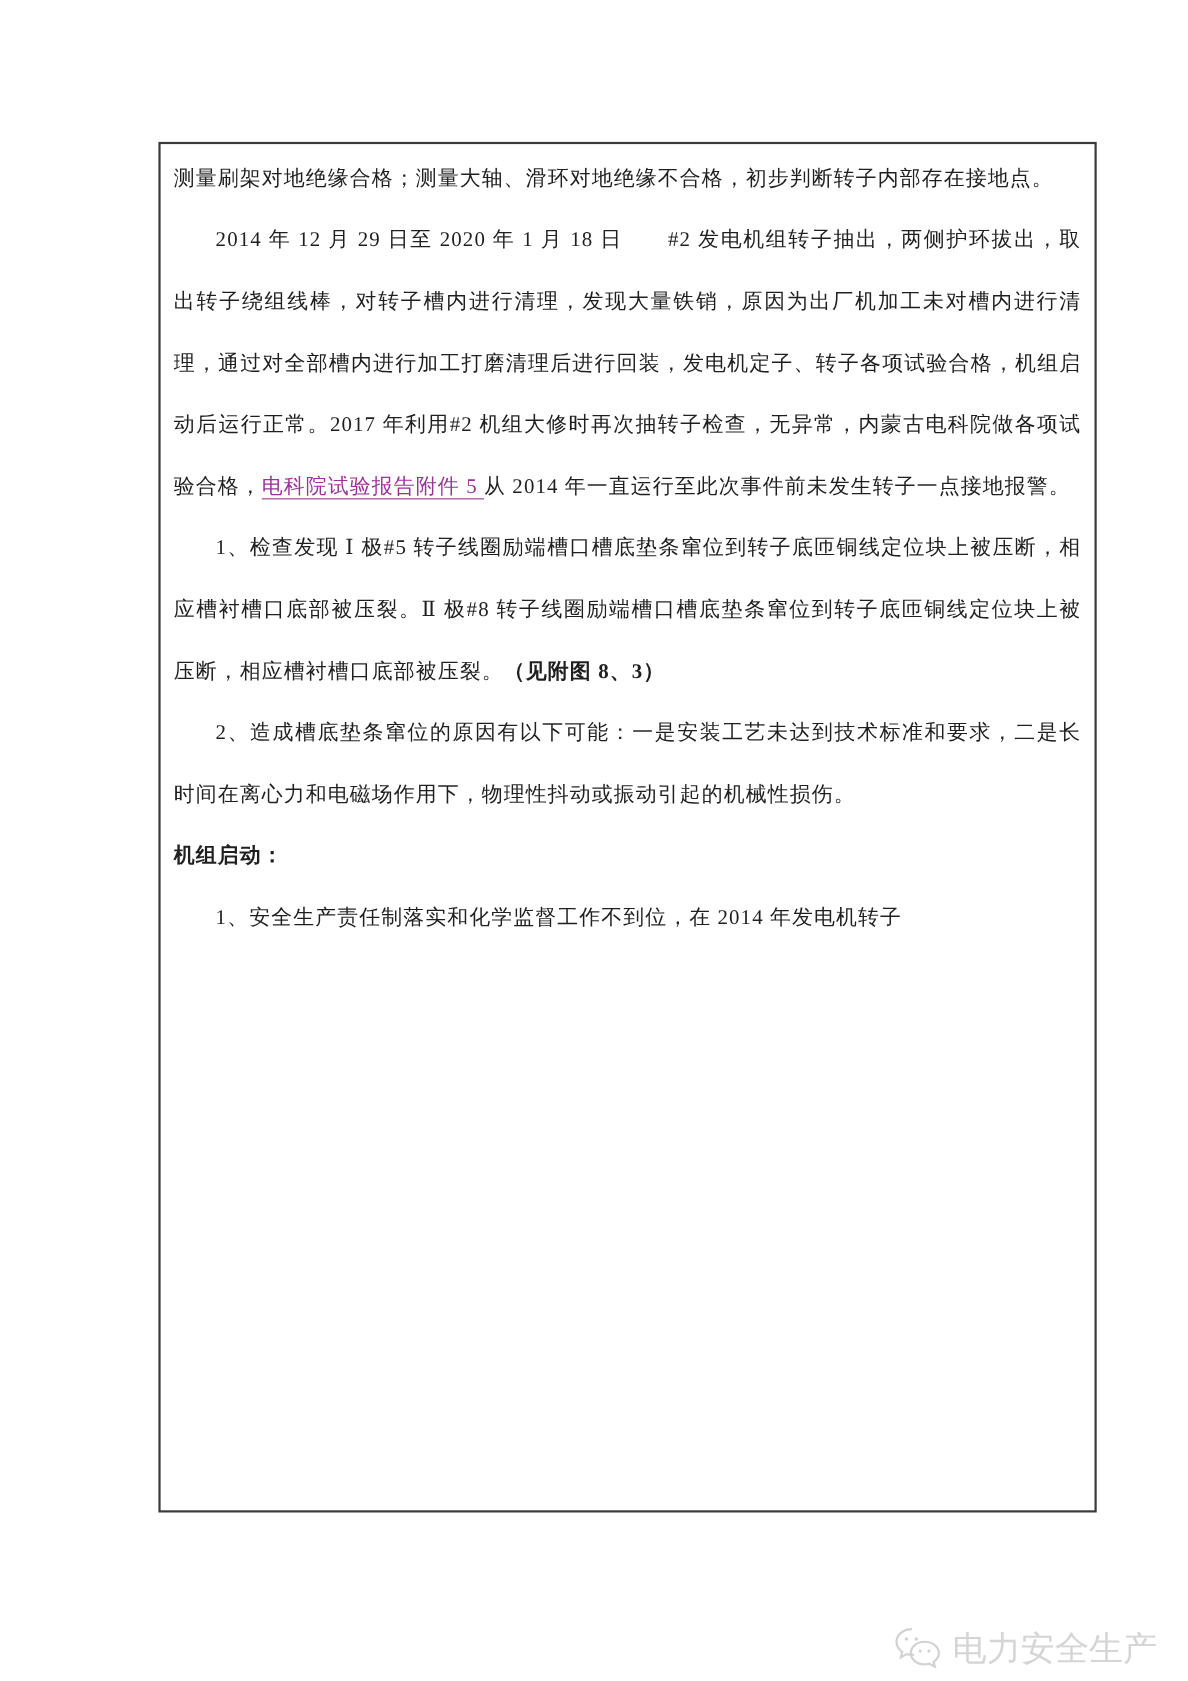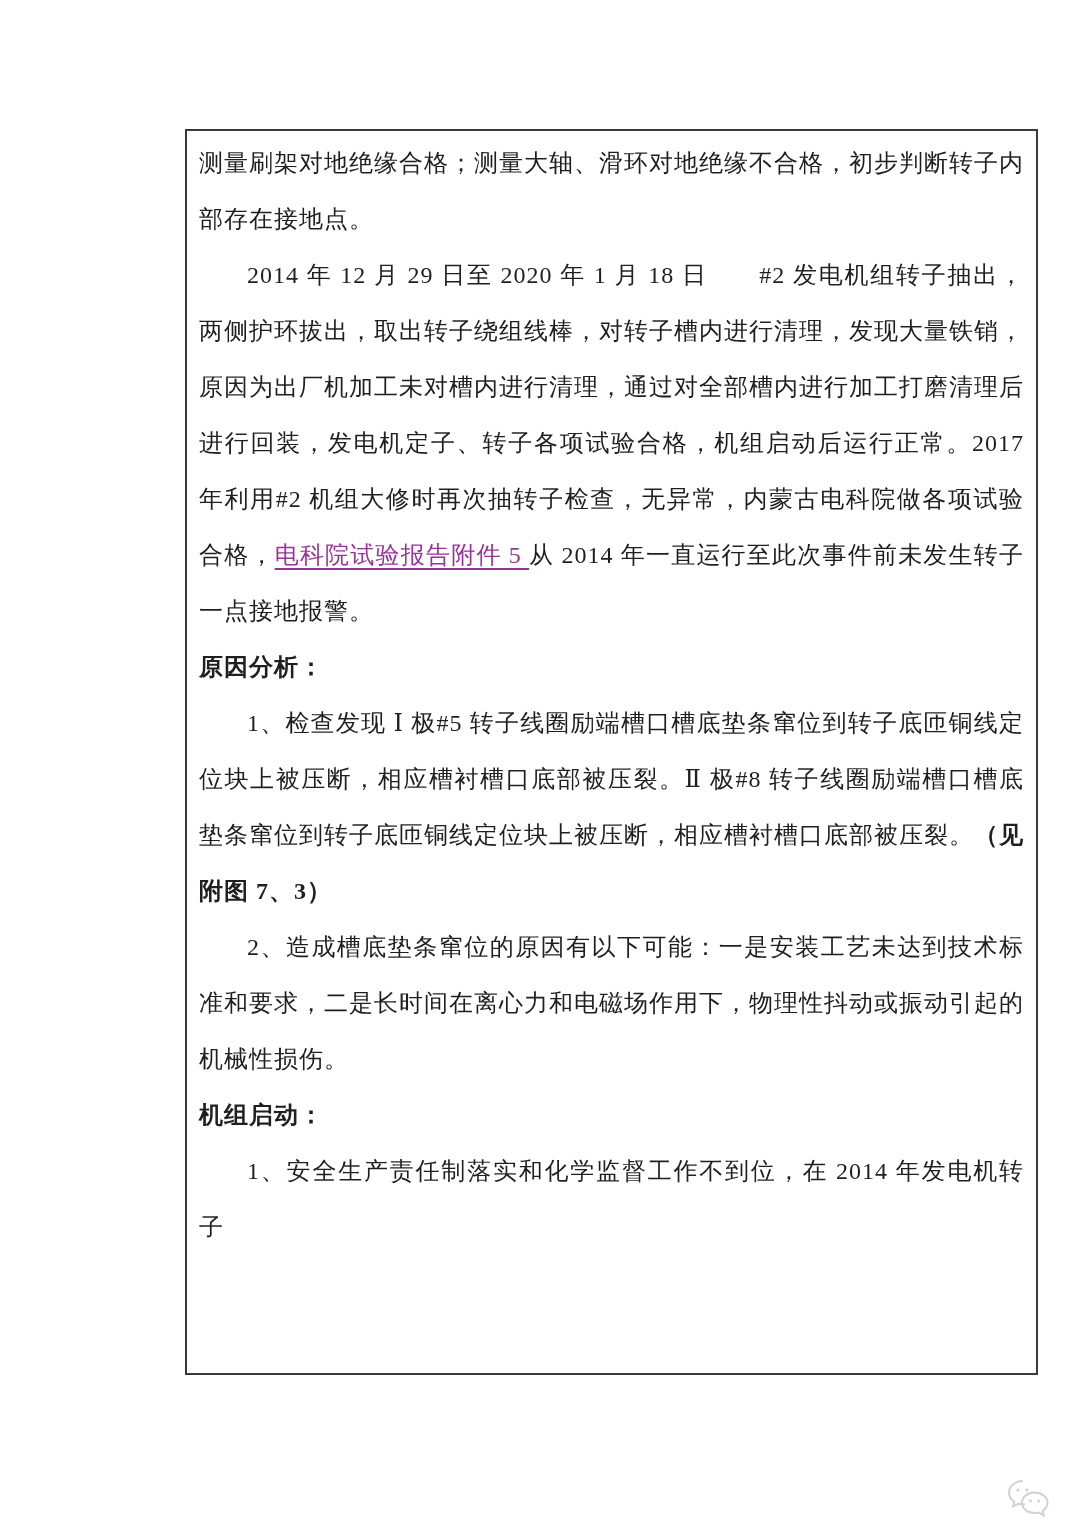--- a/index.html
+++ b/index.html
@@ -30,9 +30,8 @@
     padding:4px 12px 0 12px;
     overflow:hidden;
     color:var(--text-color);
-    font-size:24px;
+    font-size:19px;
     line-height:56px;
-    margin-left:41px;
   }
   .para{
     margin:0;

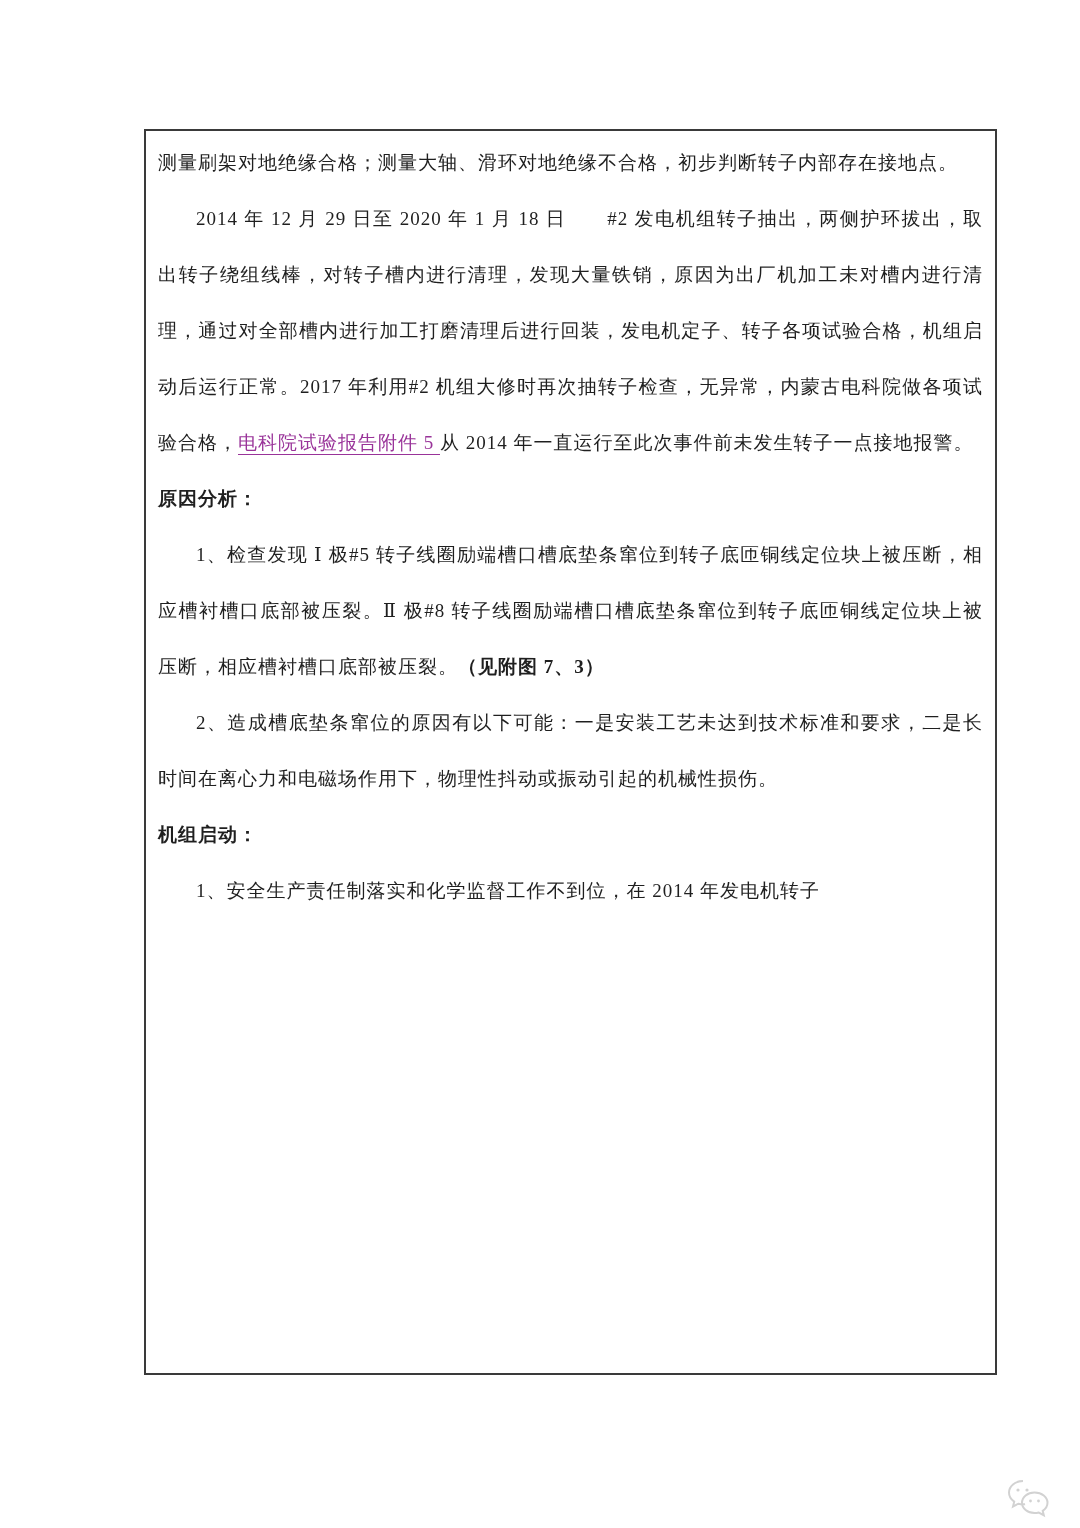--- a/index.html
+++ b/index.html
@@ -70,7 +70,6 @@
 
   <p class="para"><span class="normal">测量刷架对地绝缘合格；测量大轴、滑环对地绝缘不合格，初步判断转子内部存在接地点。</span></p>
       <p class="para indent"><span class="normal">2014 年 12 月 29 日至 2020 年 1 月 18 日</span><span class="gap">　　</span><span class="normal">#2 发电机组转子抽出，两侧护环拔出，取出转子绕组线棒，对转子槽内进行清理，发现大量铁销，原因为出厂机加工未对槽内进行清理，通过对全部槽内进行加工打磨清理后进行回装，发电机定子、转子各项试验合格，机组启动后运行正常。2017 年利用#2 机组大修时再次抽转子检查，无异常，内蒙古电科院做各项试验合格，</span><a href="#" class="link">电科院试验报告附件 5 </a><span class="normal">从 2014 年一直运行至此次事件前未发生转子一点接地报警。</span></p>
-      <p class="para heading"><span class="bold">原因分析：</span></p>
       <p class="para indent"><span class="normal">1、检查发现 Ⅰ 极#5 转子线圈励端槽口槽底垫条窜位到转子底匝铜线定位块上被压断，相应槽衬槽口底部被压裂。Ⅱ 极#8 转子线圈励端槽口槽底垫条窜位到转子底匝铜线定位块上被压断，相应槽衬槽口底部被压裂。</span><span class="bold">（见附图 7、3）</span></p>
       <p class="para indent"><span class="normal">2、造成槽底垫条窜位的原因有以下可能：一是安装工艺未达到技术标准和要求，二是长时间在离心力和电磁场作用下，物理性抖动或振动引起的机械性损伤。</span></p>
       <p class="para heading"><span class="bold">机组启动：</span></p>

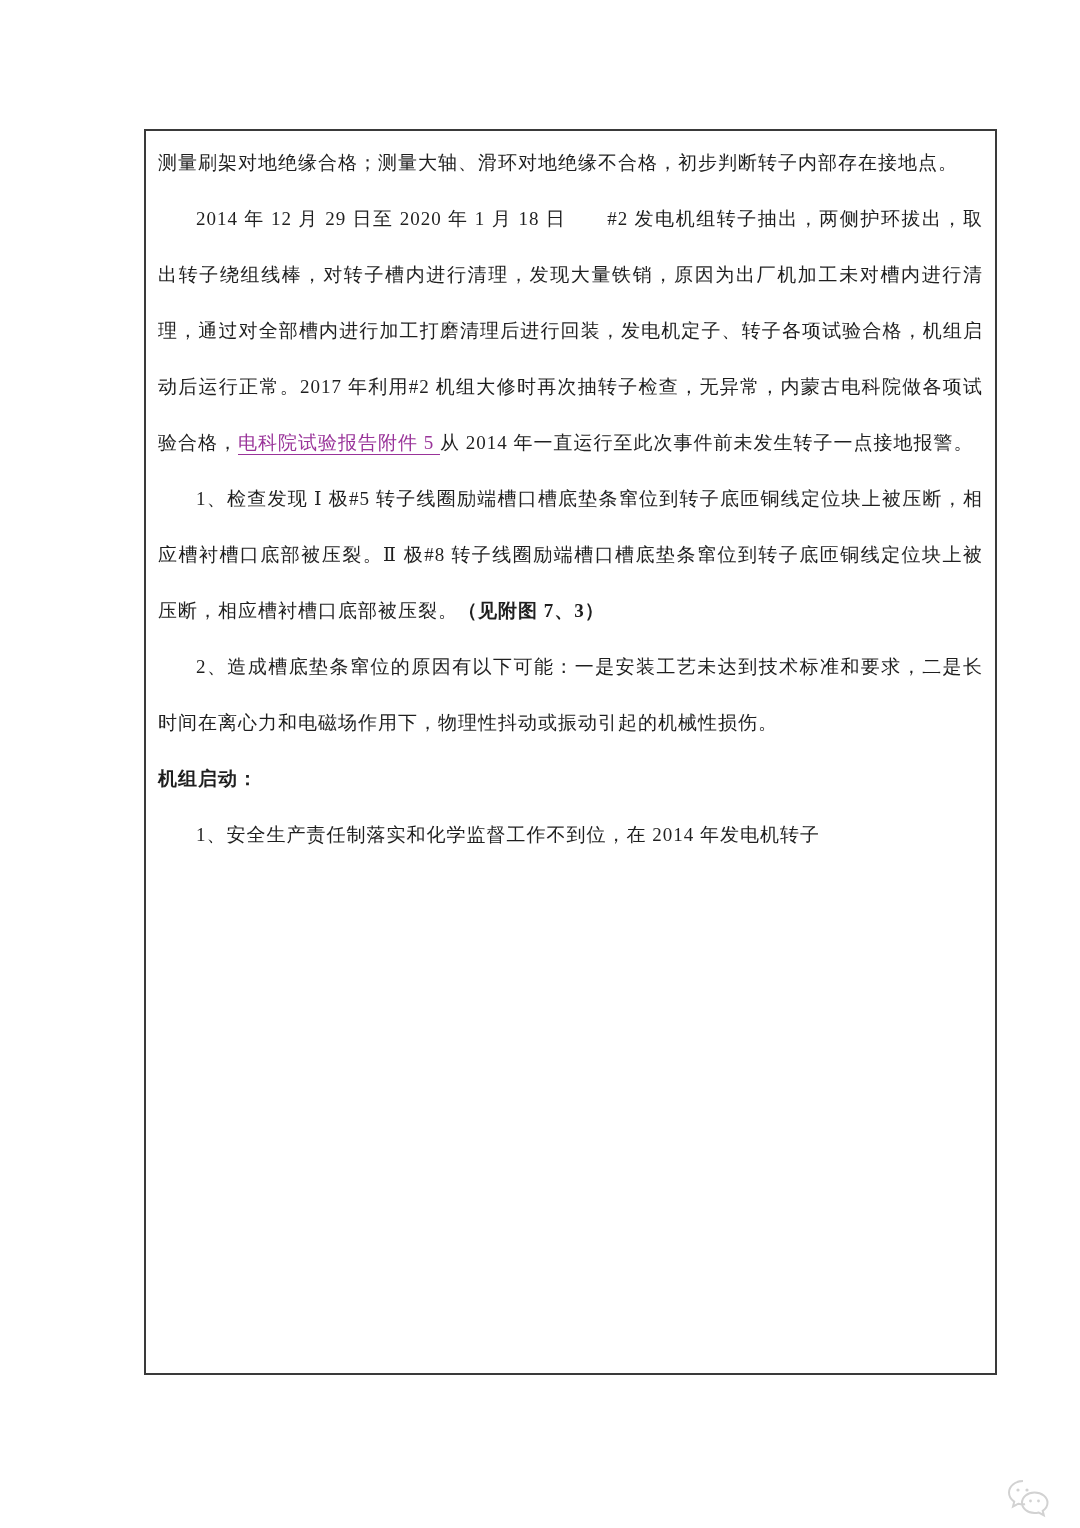--- a/index.html
+++ b/index.html
@@ -70,7 +70,7 @@
 
   <p class="para"><span class="normal">测量刷架对地绝缘合格；测量大轴、滑环对地绝缘不合格，初步判断转子内部存在接地点。</span></p>
       <p class="para indent"><span class="normal">2014 年 12 月 29 日至 2020 年 1 月 18 日</span><span class="gap">　　</span><span class="normal">#2 发电机组转子抽出，两侧护环拔出，取出转子绕组线棒，对转子槽内进行清理，发现大量铁销，原因为出厂机加工未对槽内进行清理，通过对全部槽内进行加工打磨清理后进行回装，发电机定子、转子各项试验合格，机组启动后运行正常。2017 年利用#2 机组大修时再次抽转子检查，无异常，内蒙古电科院做各项试验合格，</span><a href="#" class="link">电科院试验报告附件 5 </a><span class="normal">从 2014 年一直运行至此次事件前未发生转子一点接地报警。</span></p>
-      <p class="para indent"><span class="normal">1、检查发现 Ⅰ 极#5 转子线圈励端槽口槽底垫条窜位到转子底匝铜线定位块上被压断，相应槽衬槽口底部被压裂。Ⅱ 极#8 转子线圈励端槽口槽底垫条窜位到转子底匝铜线定位块上被压断，相应槽衬槽口底部被压裂。</span><span class="bold">（见附图 7、3）</span></p>
+      <p class="para indent"><span class="normal">1、检查发现 Ⅰ 极#5 转子线圈励端槽口槽底垫条窜位到转子底匝铜线定位块上被压断，相应槽衬槽口底部被压裂。Ⅱ 极#8 转子线圈励端槽口槽底垫条窜位到转子底匝铜线定位块上被压断，相应槽衬槽口底部被压裂。</span><span class="bold">（见附图 8、3）</span></p>
       <p class="para indent"><span class="normal">2、造成槽底垫条窜位的原因有以下可能：一是安装工艺未达到技术标准和要求，二是长时间在离心力和电磁场作用下，物理性抖动或振动引起的机械性损伤。</span></p>
       <p class="para heading"><span class="bold">机组启动：</span></p>
       <p class="para indent"><span class="normal">1、安全生产责任制落实和化学监督工作不到位，在 2014 年发电机转子</span></p>

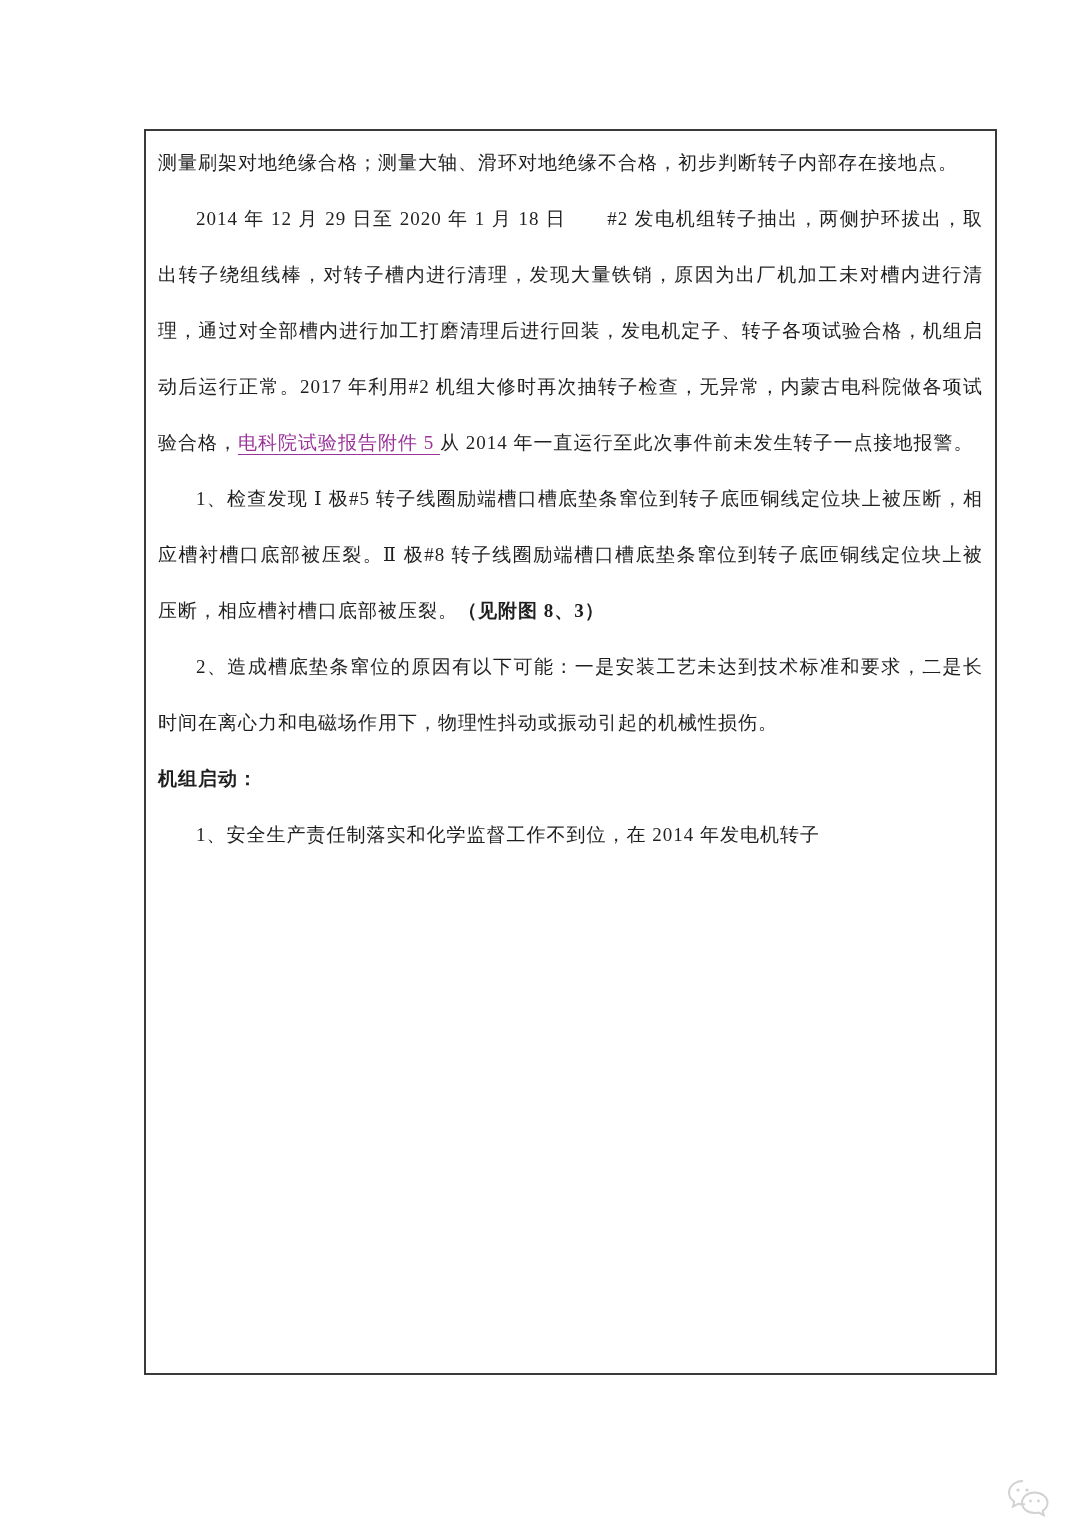--- a/index.html
+++ b/index.html
@@ -91,6 +91,7 @@
         </g>
       </svg>
     </span>
+    <span class="wm-text">电力安全生产</span>
   </div>
 
 </div>

